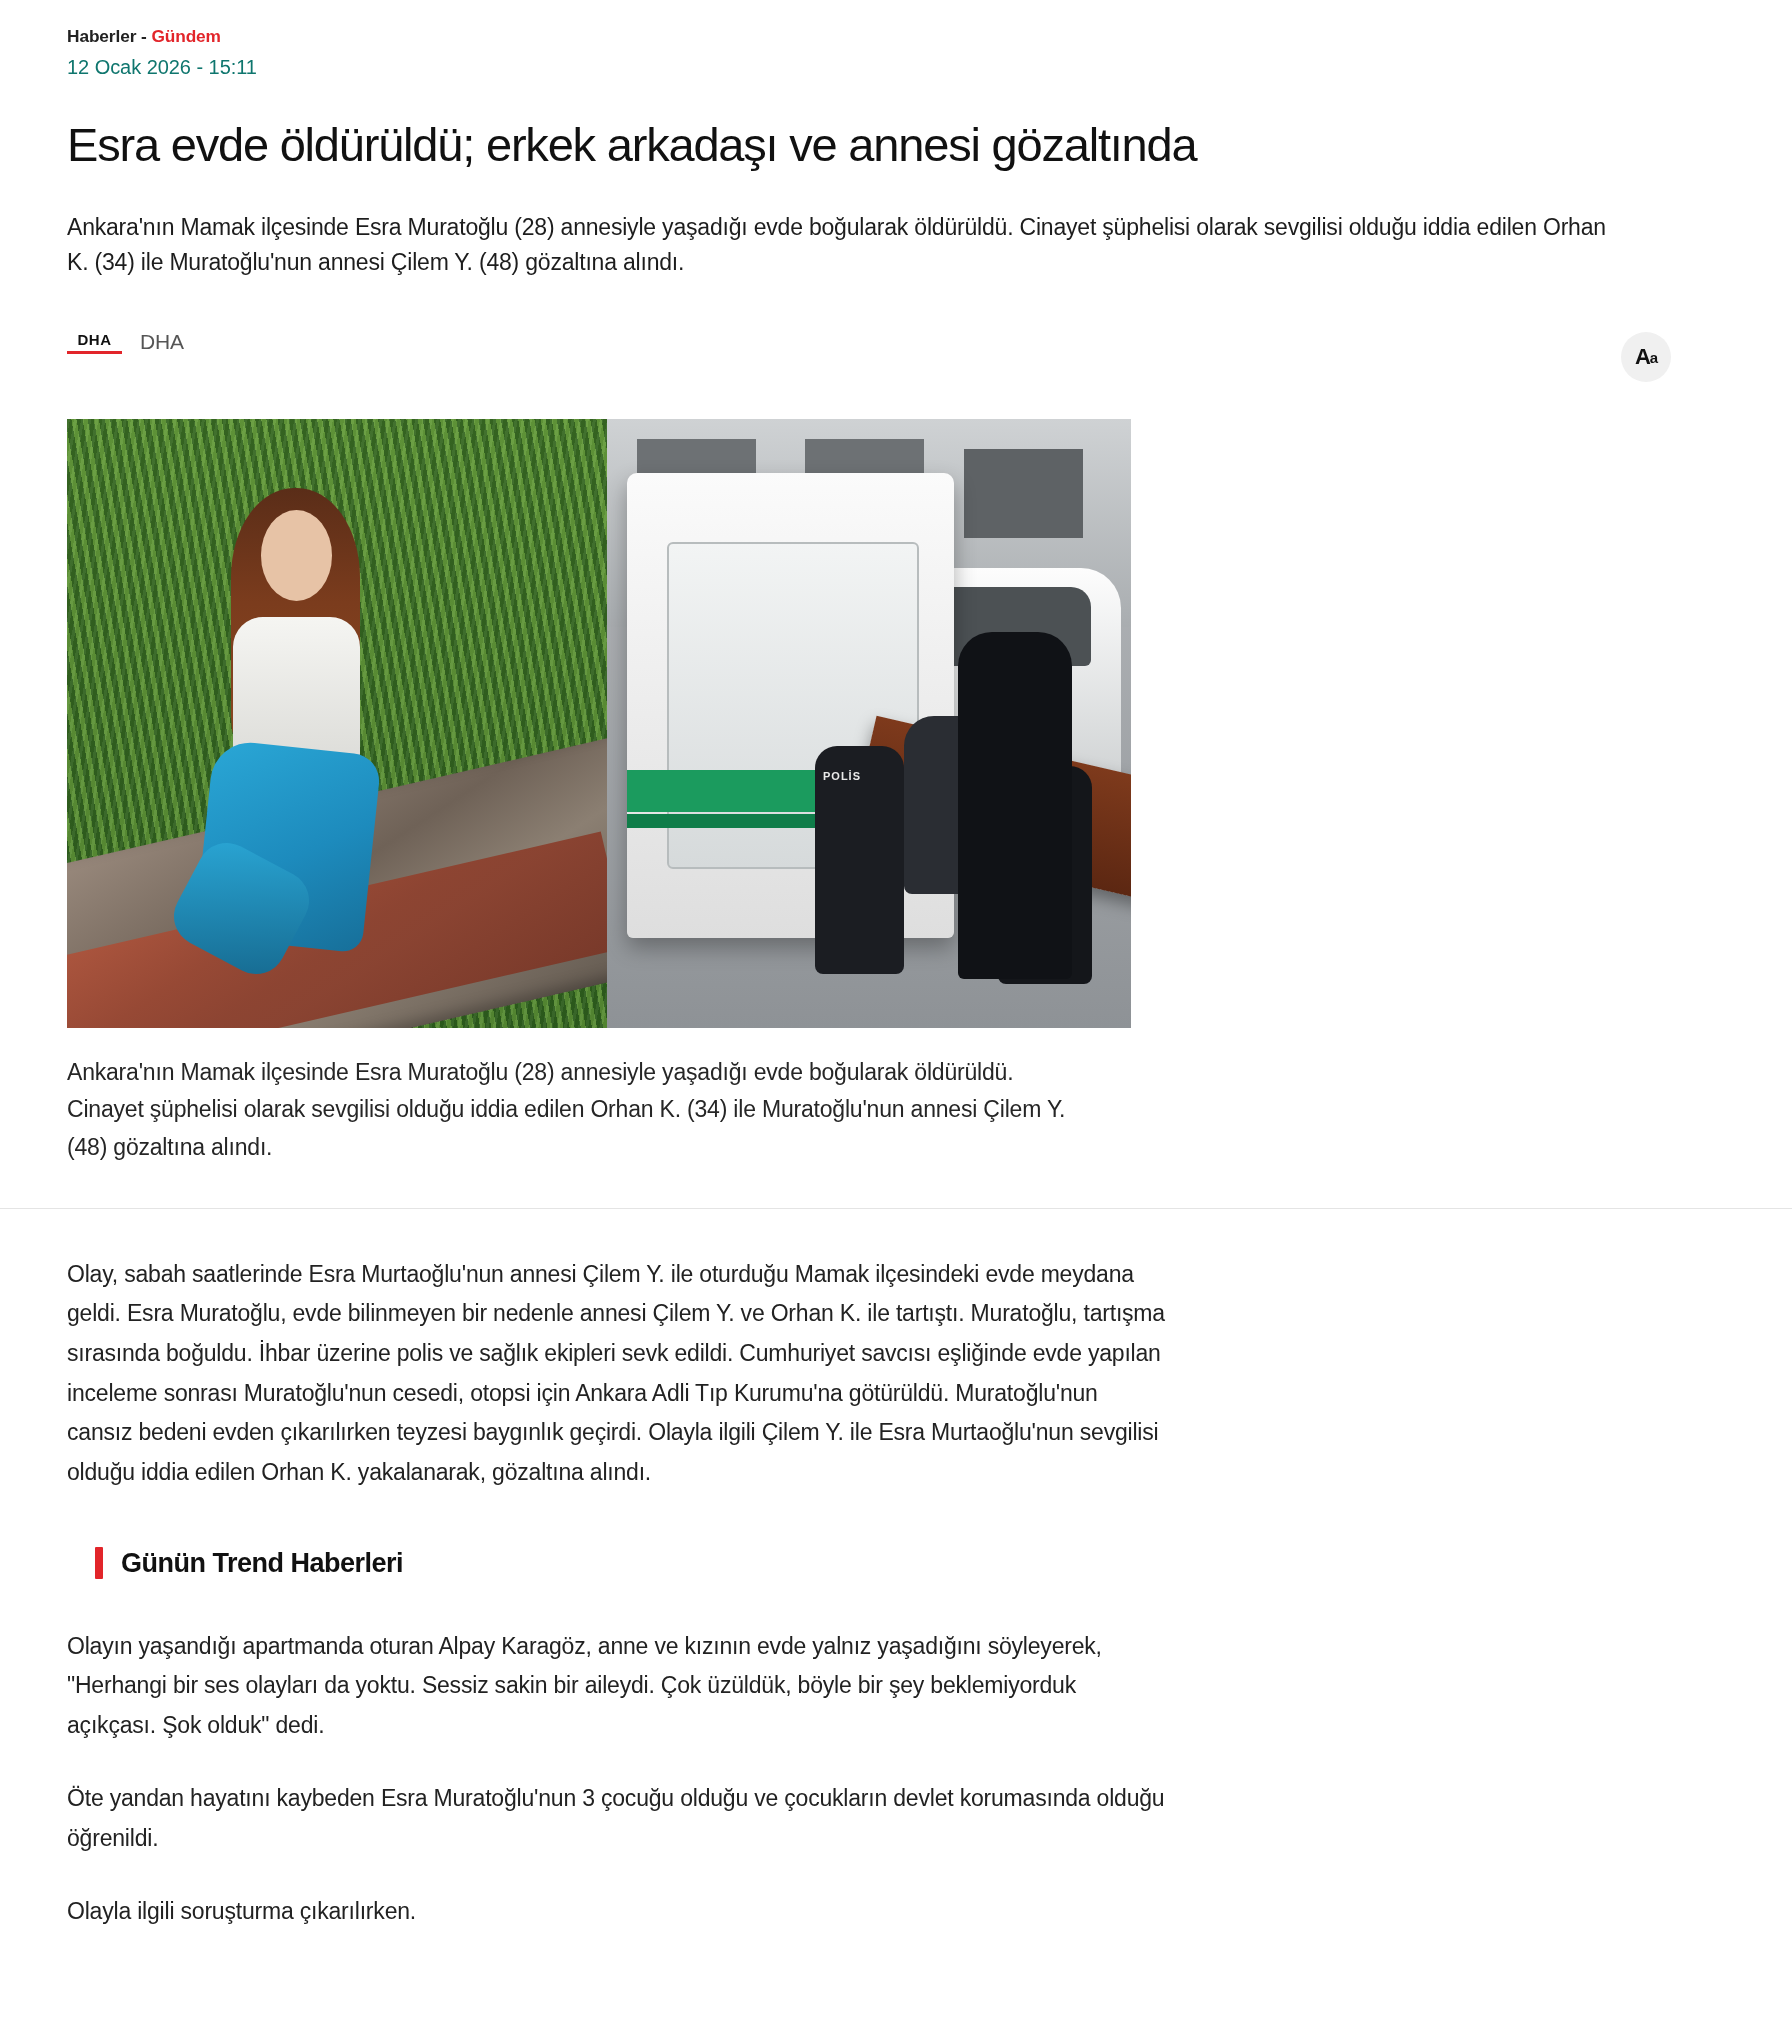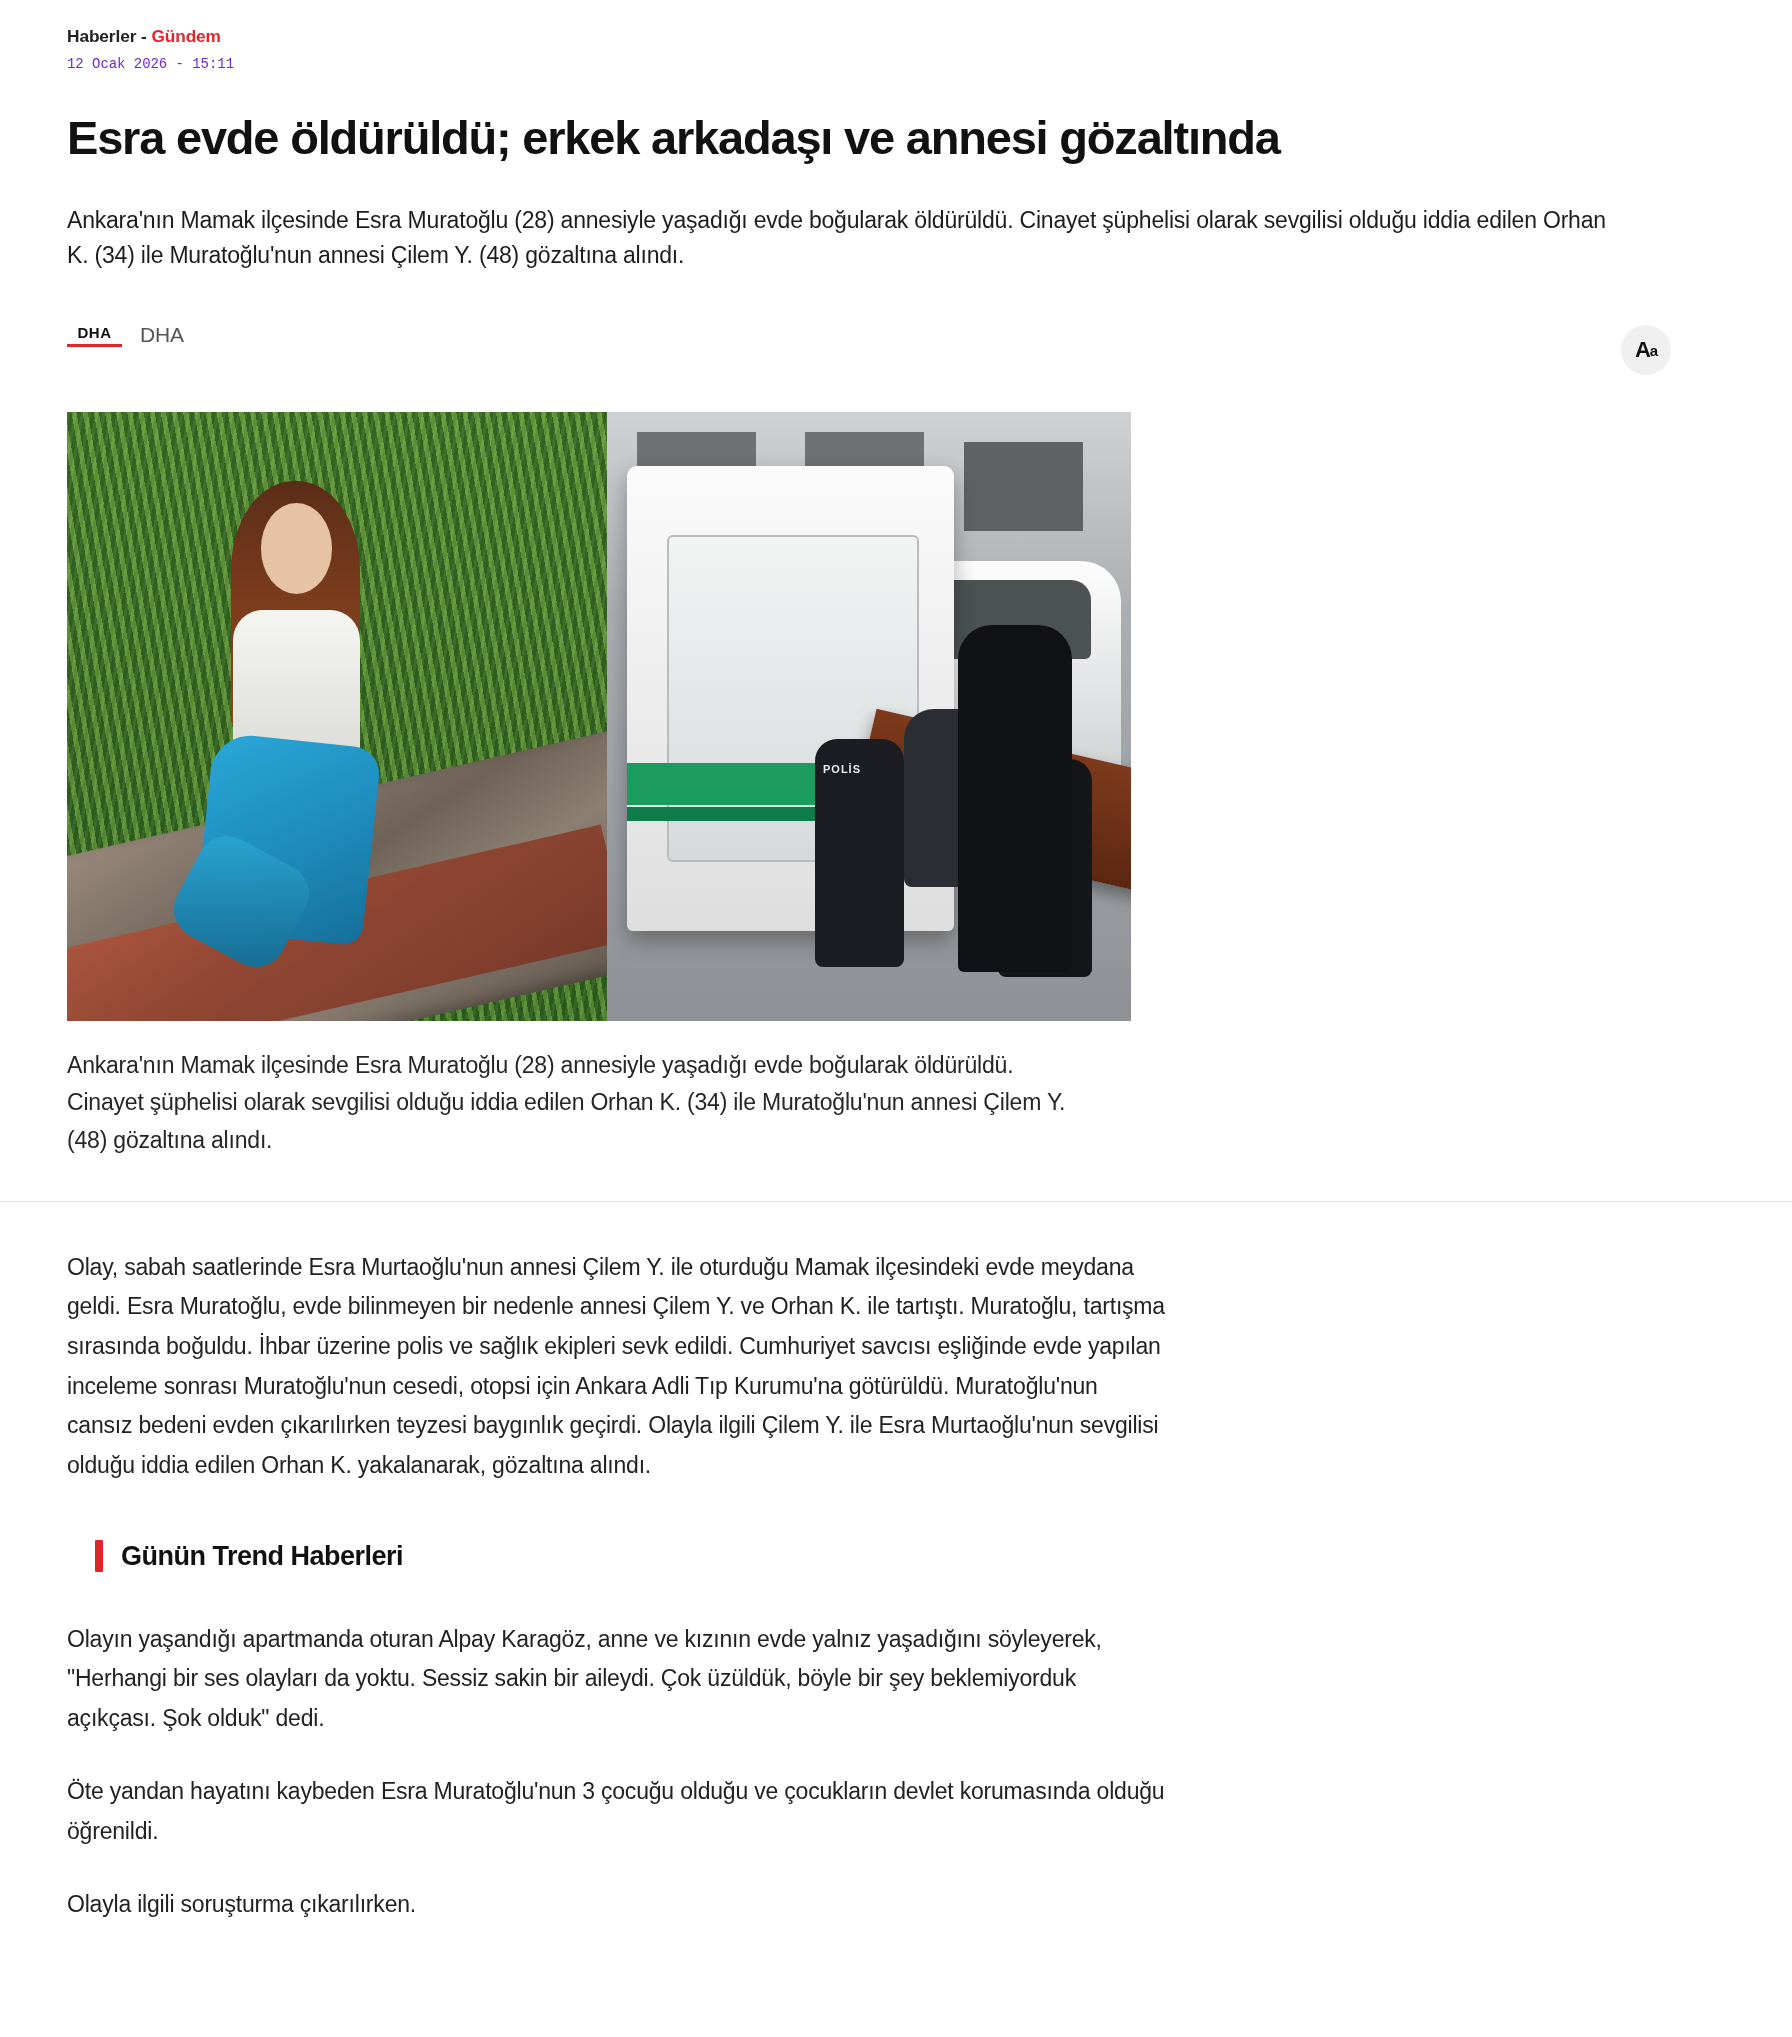--- a/index.html
+++ b/index.html
@@ -39,10 +39,9 @@
   .breadcrumb .cat { color: #e2252a; font-weight: bold; }
   .timestamp {
     margin-top: 9px;
-    font-size: 14px;
-    color: #6d28d9;
+    font-size: 20px;
+    color: #0f766e;
     letter-spacing: -0.05px;
-    font-family: Liberation Mono, monospace;
   }
 
   

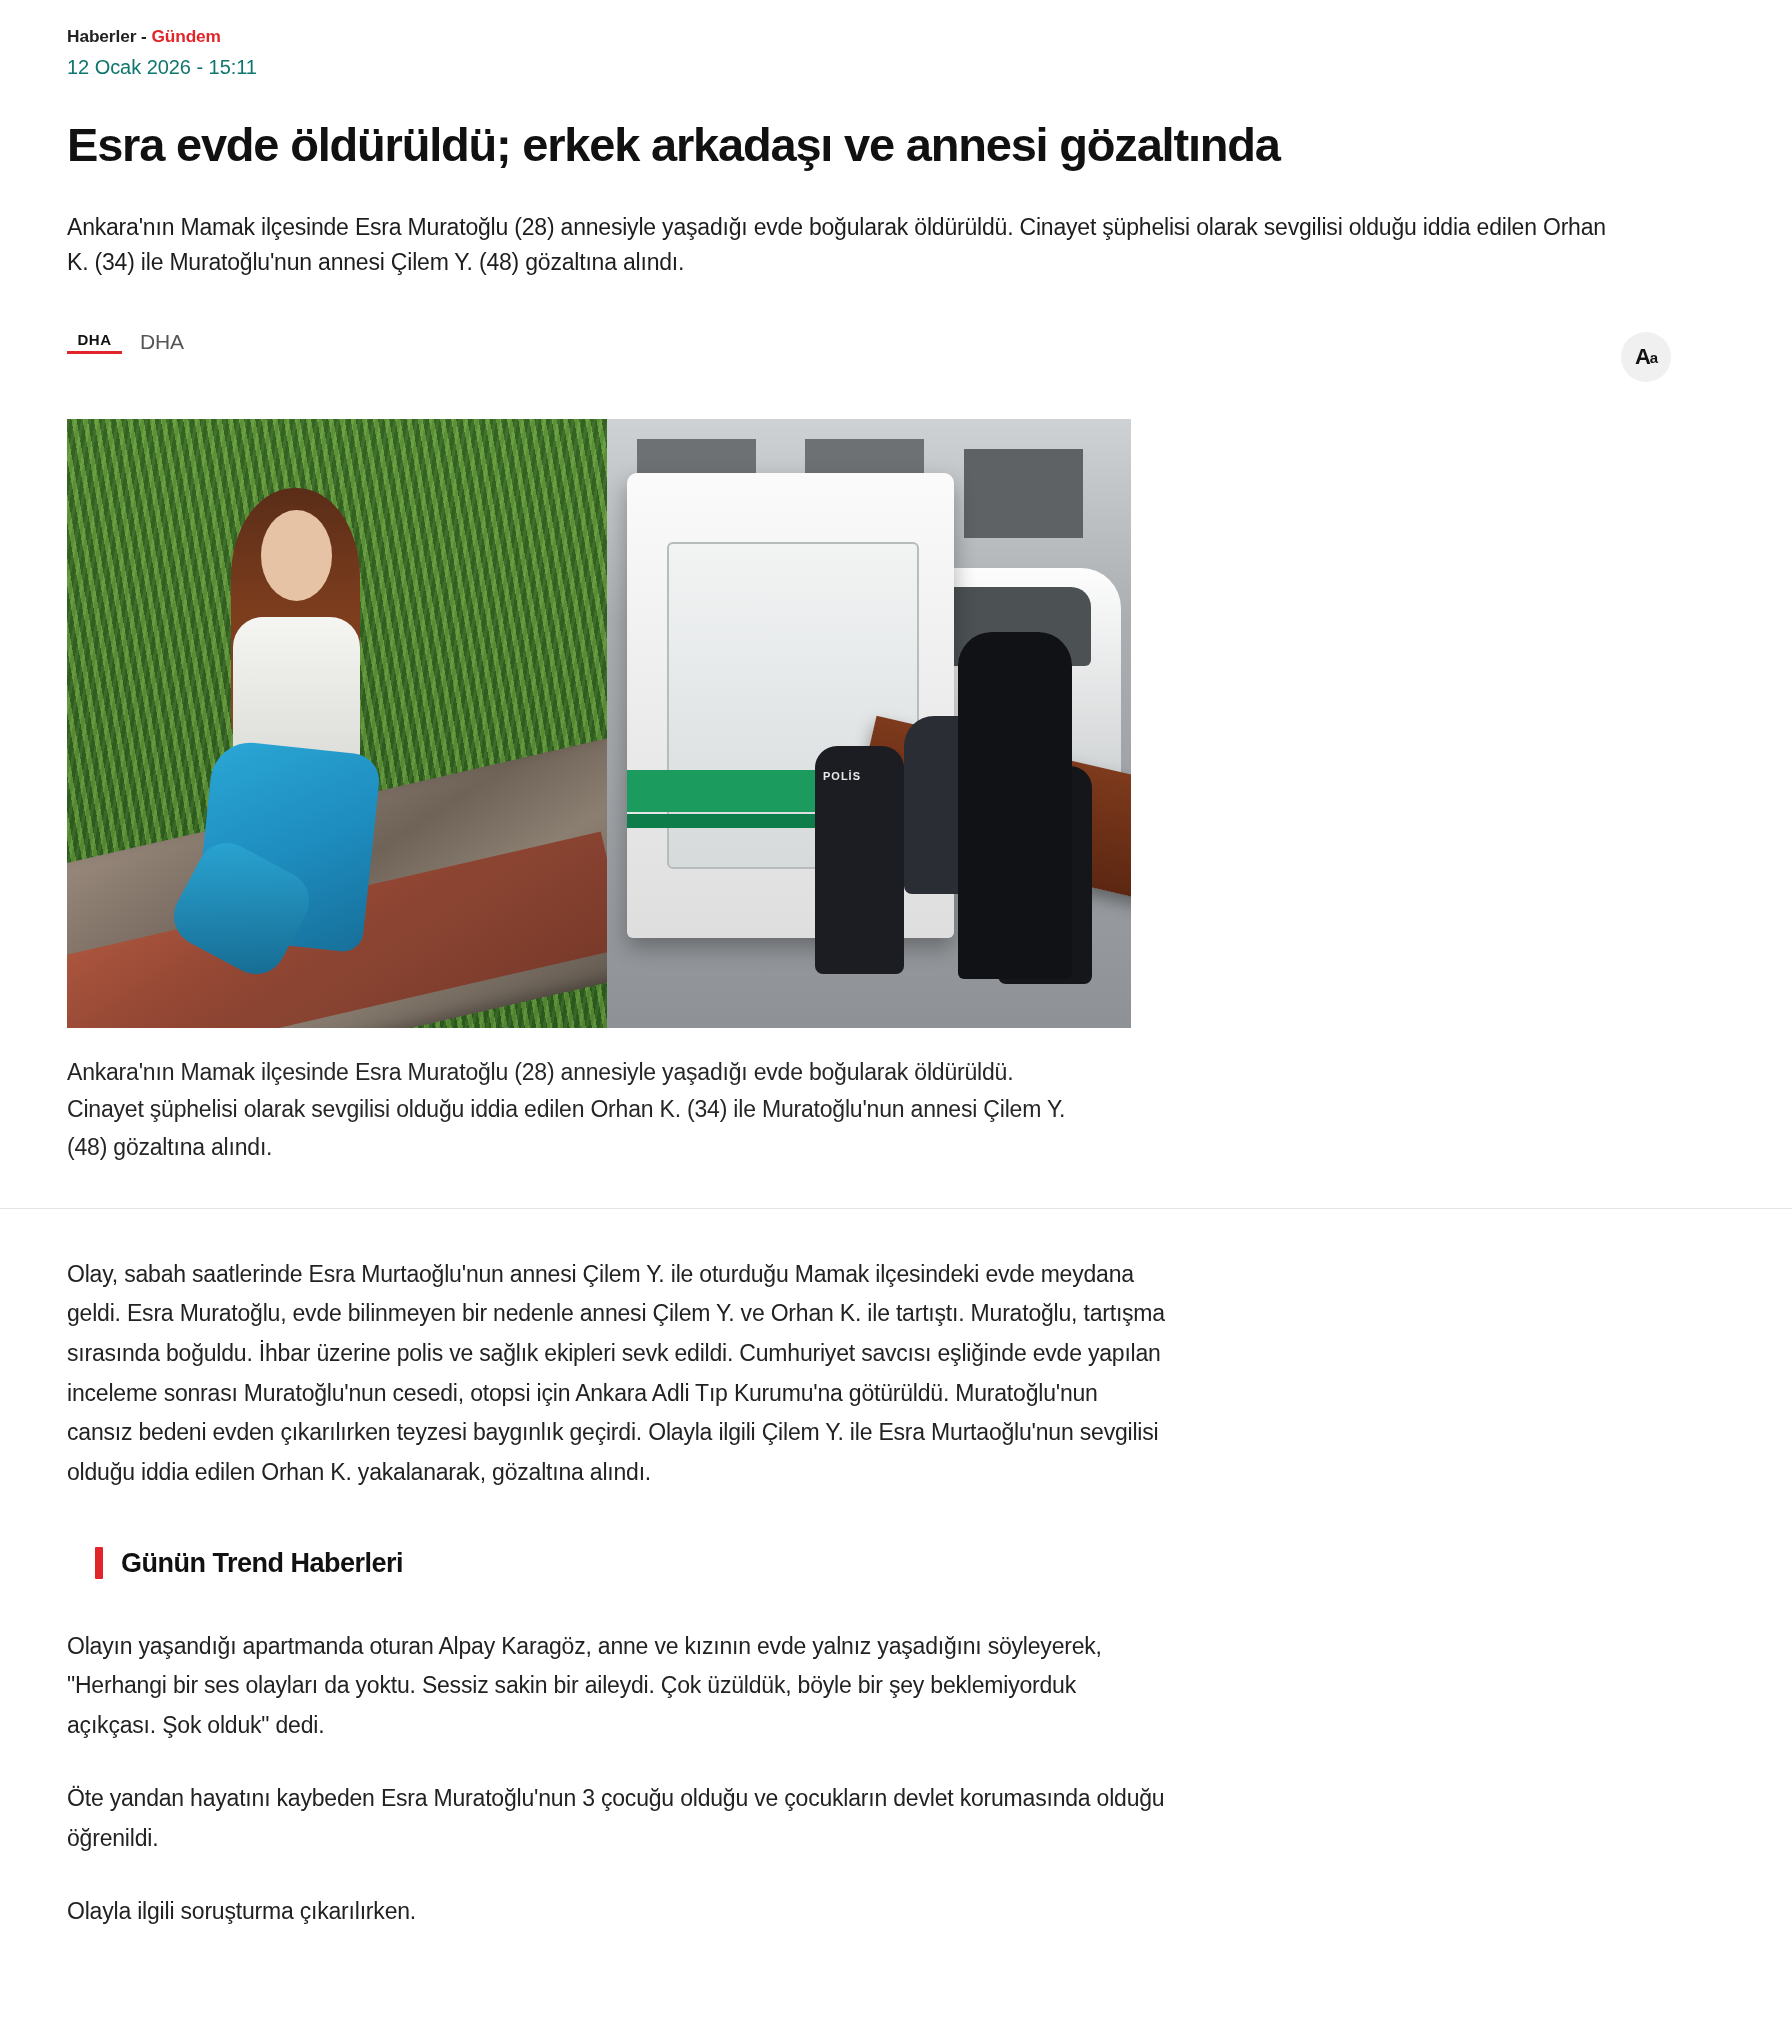--- a/index.html
+++ b/index.html
@@ -49,7 +49,7 @@
     margin: 38px 0 0 0;
     font-size: 47px;
     line-height: 1.18;
-    font-weight: bold;
+    font-weight: normal;
     letter-spacing: -1.2px;
     color: #111111;
   }

